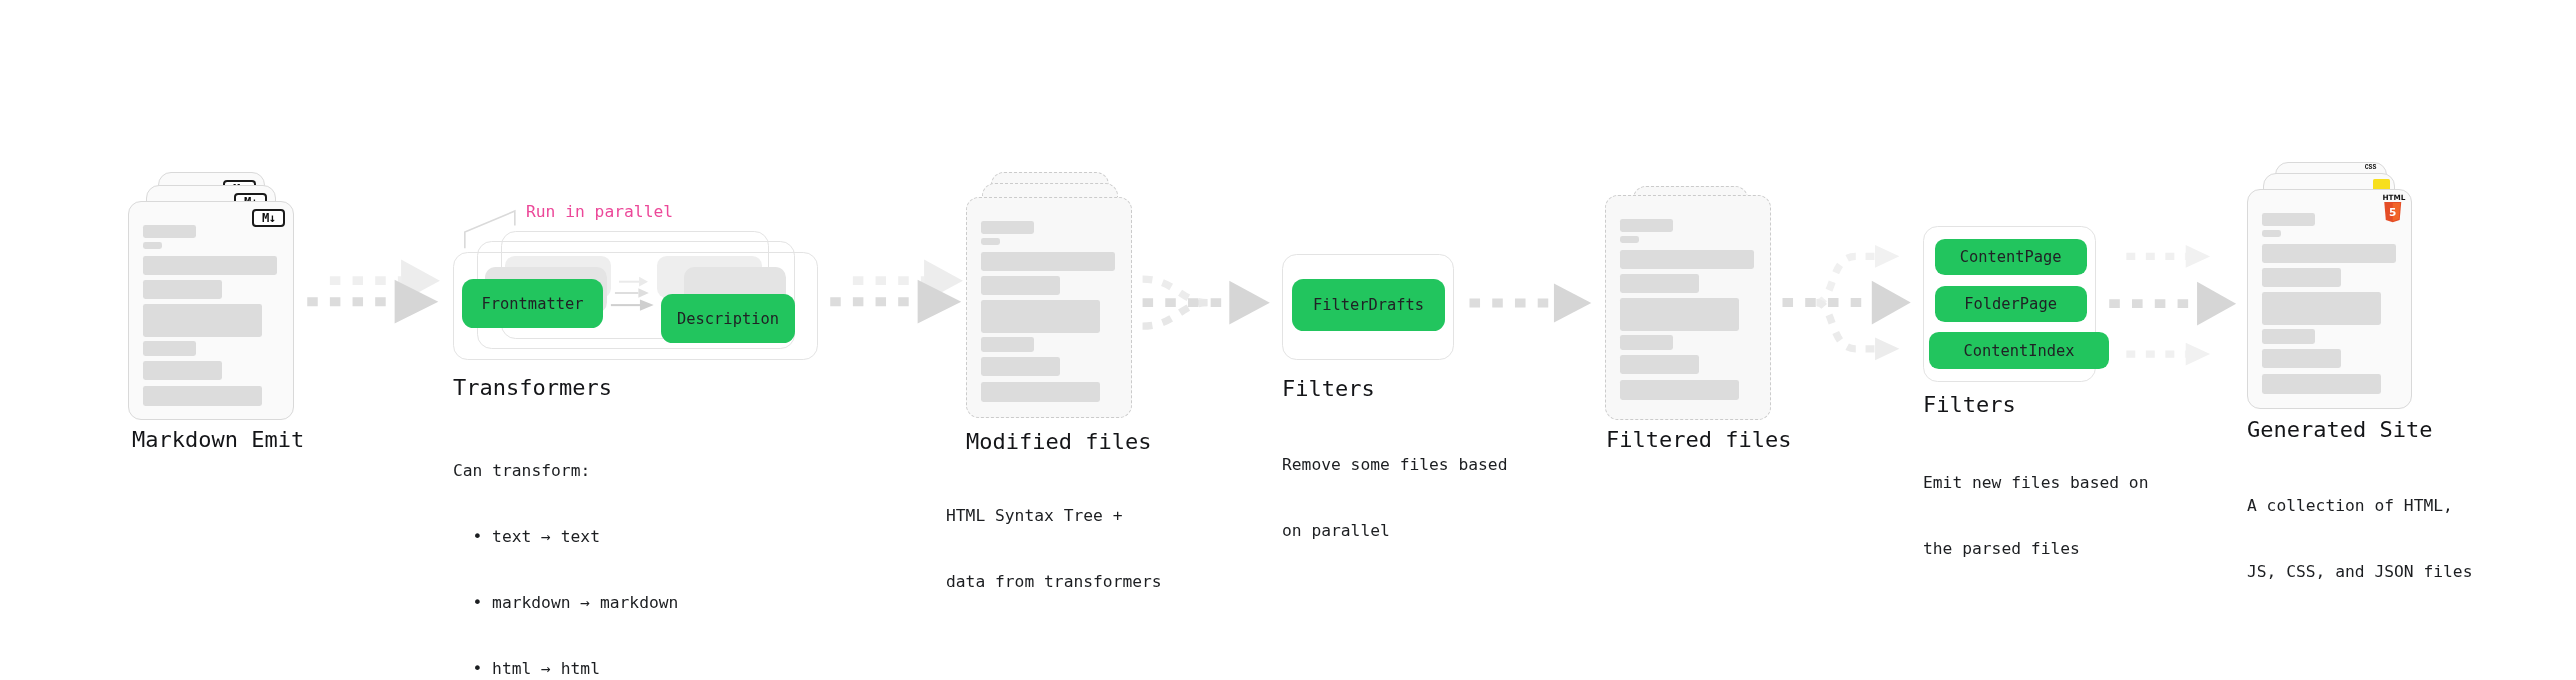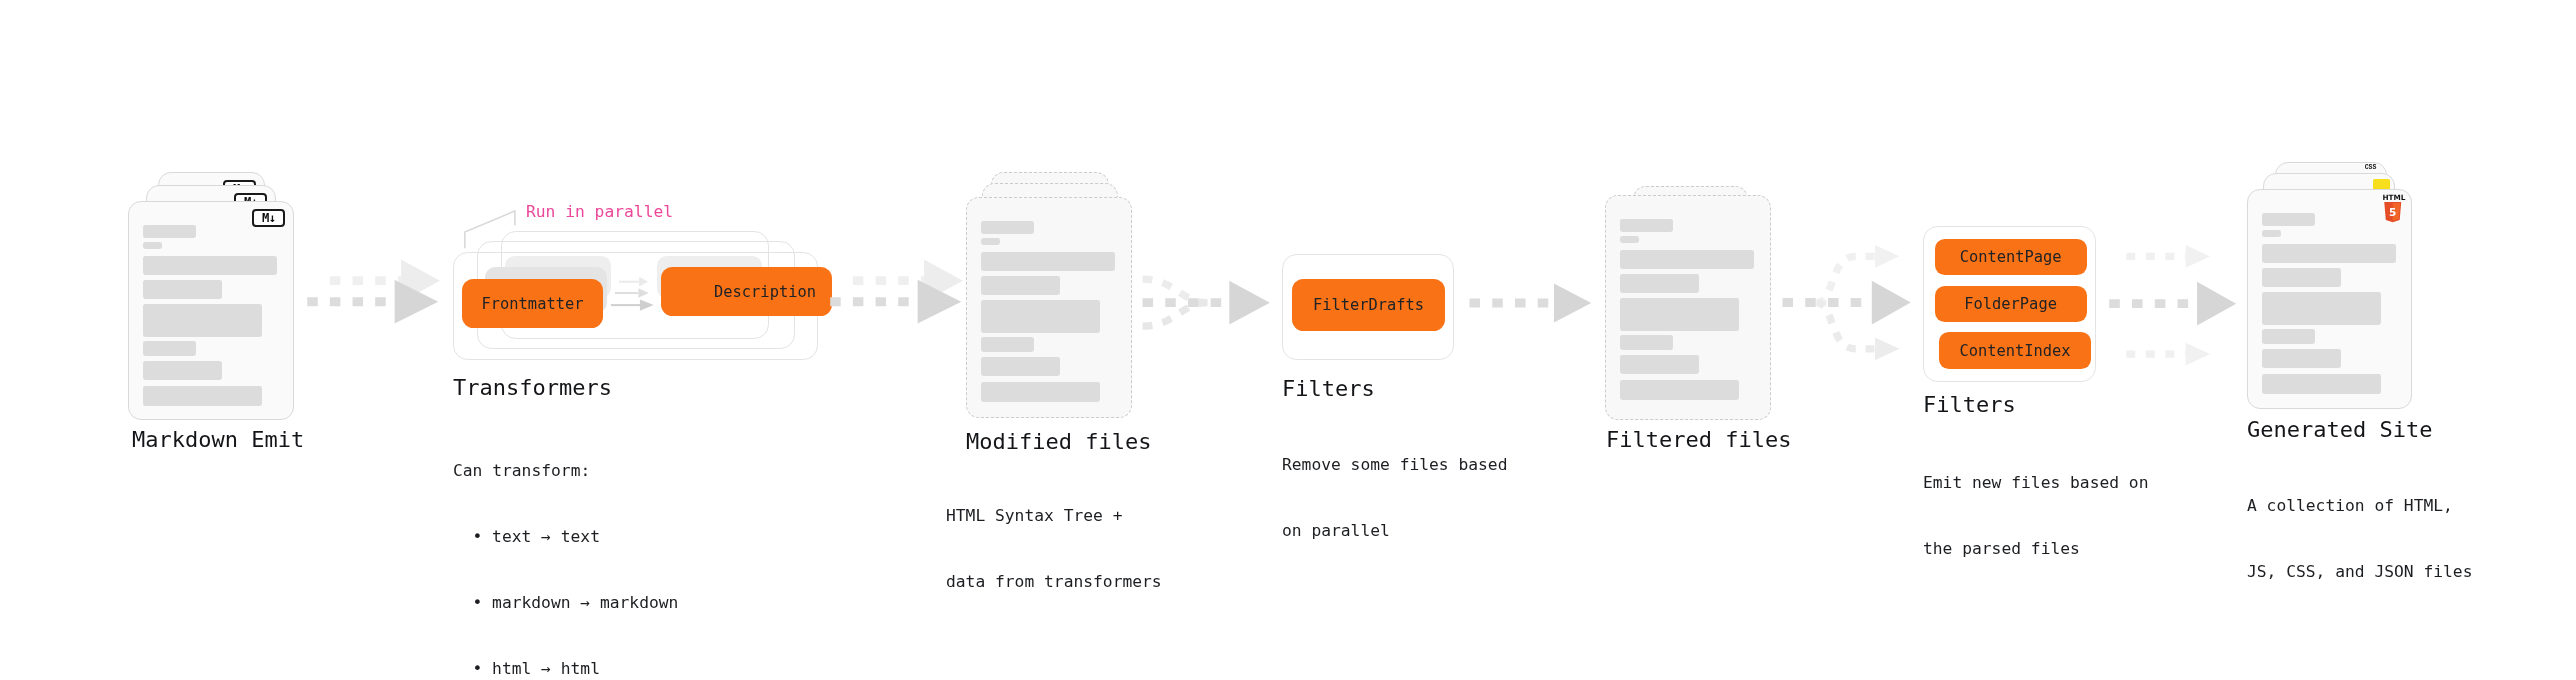--- a/index.html
+++ b/index.html
@@ -20,7 +20,7 @@
   .container{position:absolute;border:1.6px solid #e3e3e3;border-radius:14.6px;box-sizing:border-box;background:transparent;}
   .container.filled{background:#ffffff;}
   
-  .graybox{position:absolute;background:#f97316;border-radius:11.4px;display:flex;align-items:center;justify-content:center;
+  .graybox{position:absolute;background:#22c55e;border-radius:11.4px;display:flex;align-items:center;justify-content:center;
     font-size:15.4px;color:#202225;}
   .graybox.ghost1{background:#e4e4e4;border-radius:10.6px;}
   .graybox.ghost2{background:#eeeeee;border-radius:9.8px;}

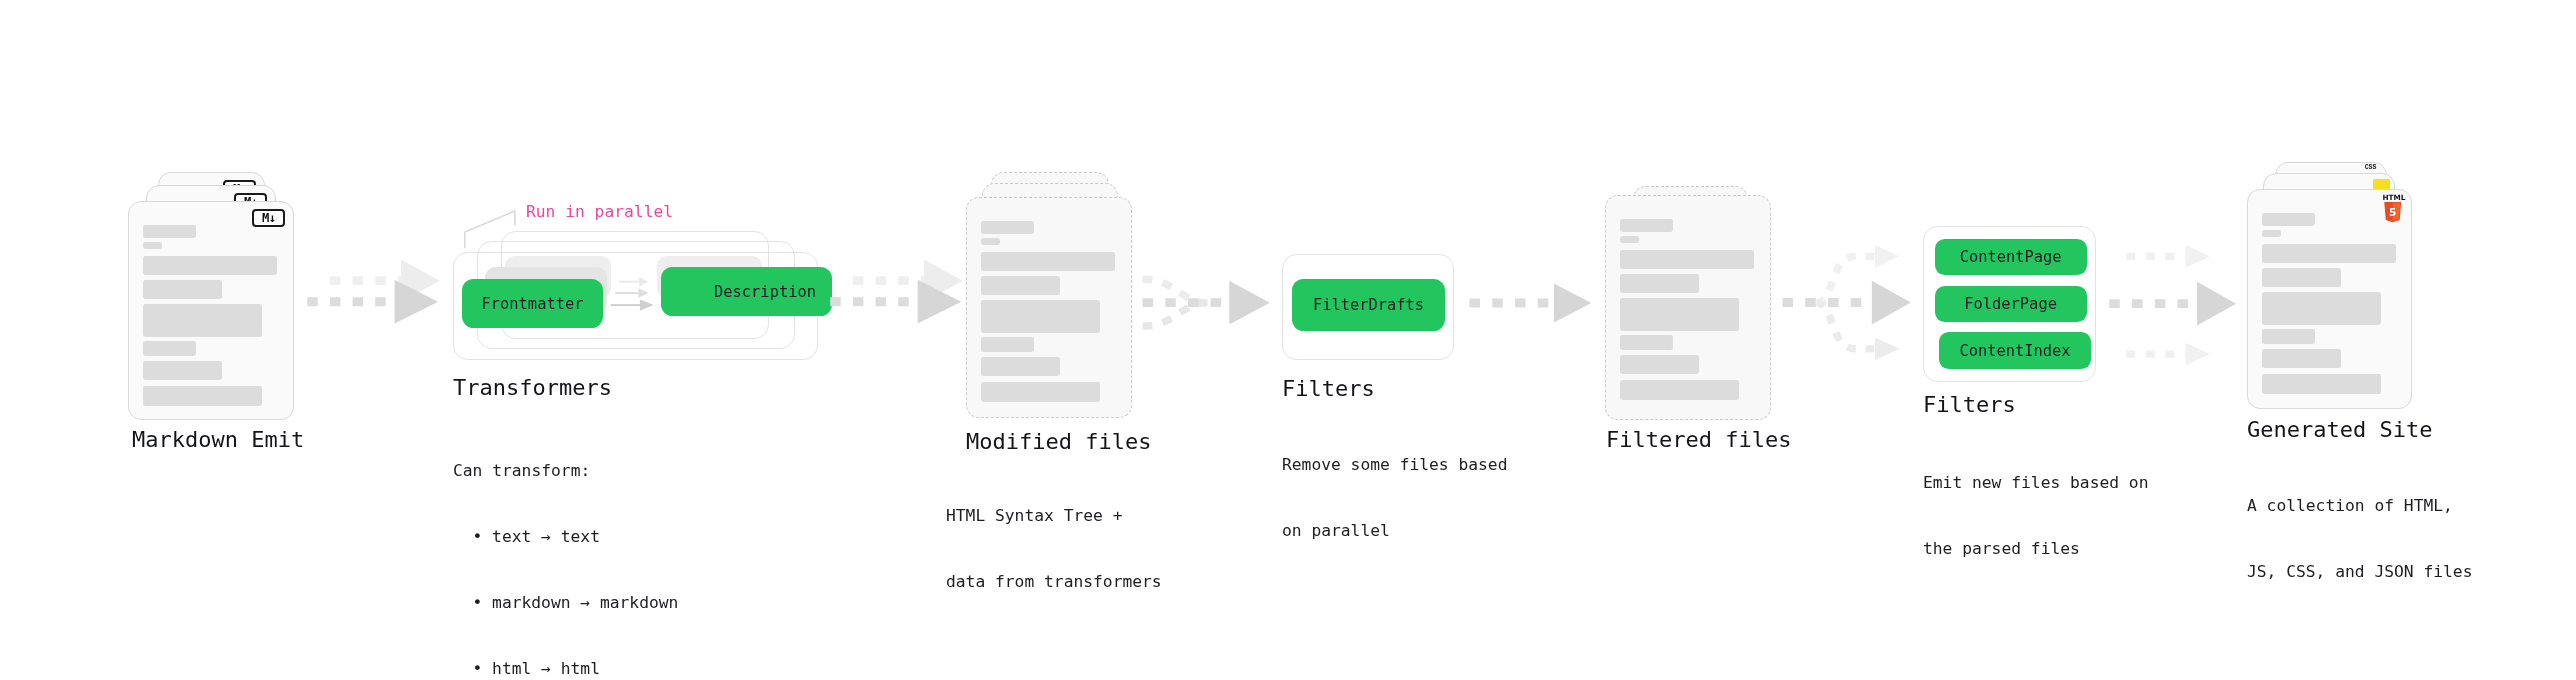--- a/index.html
+++ b/index.html
@@ -85,7 +85,7 @@
   <div class="graybox ghost1" style="left:684px;top:267px;width:102px;height:46px;"></div>
 
   <div class="graybox" style="left:462px;top:279px;width:141px;height:49px;">Frontmatter</div>
-  <div class="graybox" style="left:661px;top:267px;width:134px;height:49px;padding-left:37px;">Description</div>
+  <div class="graybox" style="left:661px;top:294px;width:134px;height:49px;">Description</div>
 
   <svg class="abs" style="left:605px;top:272px;" width="57" height="42" viewBox="0 0 70 52">
     <line x1="17" y1="12" x2="42" y2="12" stroke="#eaeaea" stroke-width="2.5"></line>

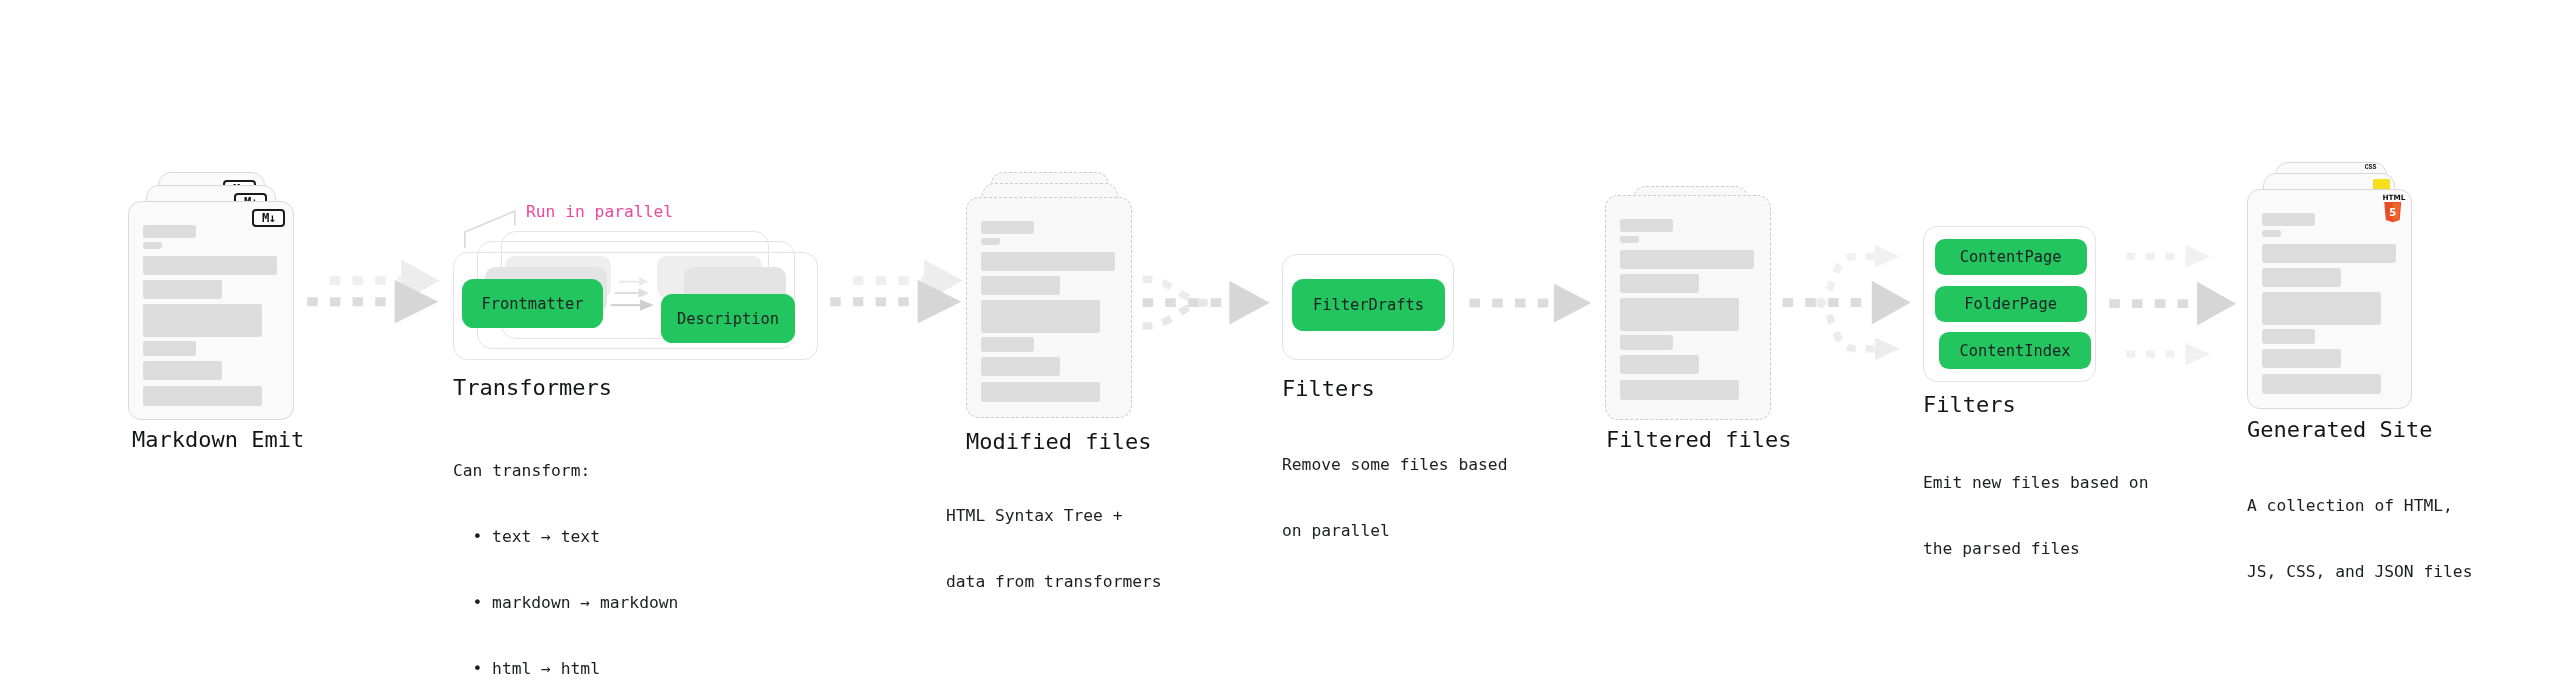--- a/index.html
+++ b/index.html
@@ -176,7 +176,7 @@
   <div class="container filled" style="left:1923px;top:226px;width:173px;height:156px;">
     <div class="graybox" style="left:10.6px;top:12.2px;width:152px;height:36px;border-radius:9.8px;">ContentPage</div>
     <div class="graybox" style="left:10.6px;top:59px;width:152px;height:36px;border-radius:9.8px;">FolderPage</div>
-    <div class="graybox" style="left:15px;top:105px;width:152px;height:37px;border-radius:9.8px;">ContentIndex</div>
+    <div class="graybox" style="left:5px;top:105px;width:180px;height:37px;border-radius:9.8px;">ContentIndex</div>
   </div>
   <div class="title" style="left:1923px;top:392px;">Filters</div>
   <div class="body" style="left:1923px;top:428px;">

